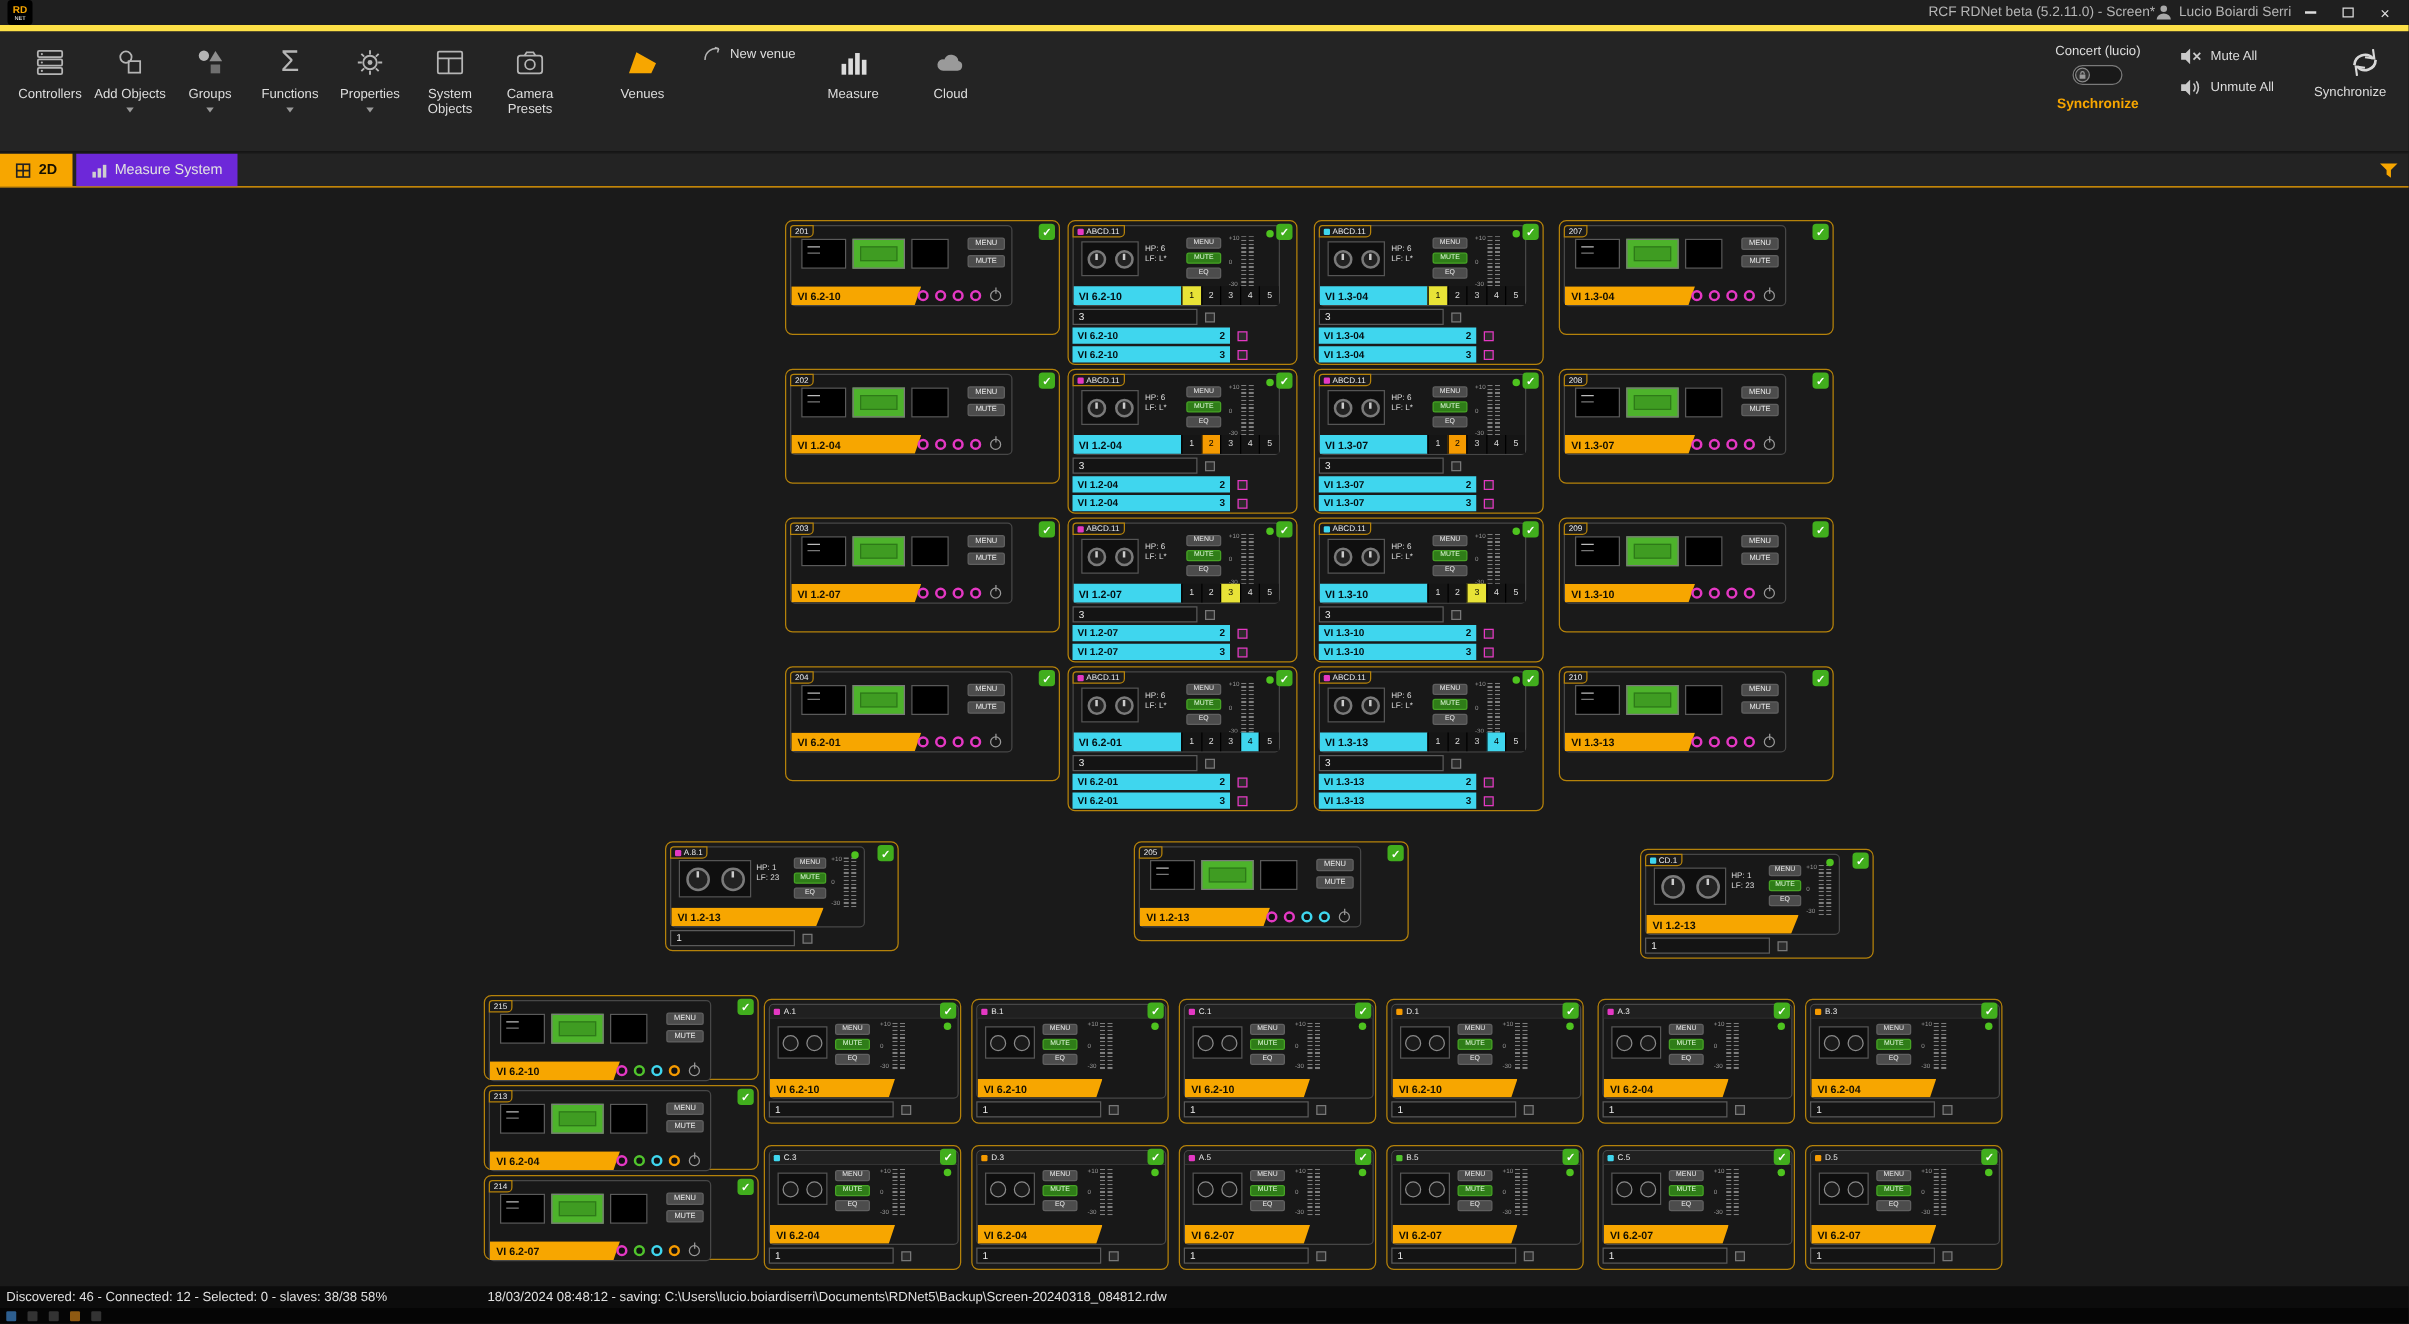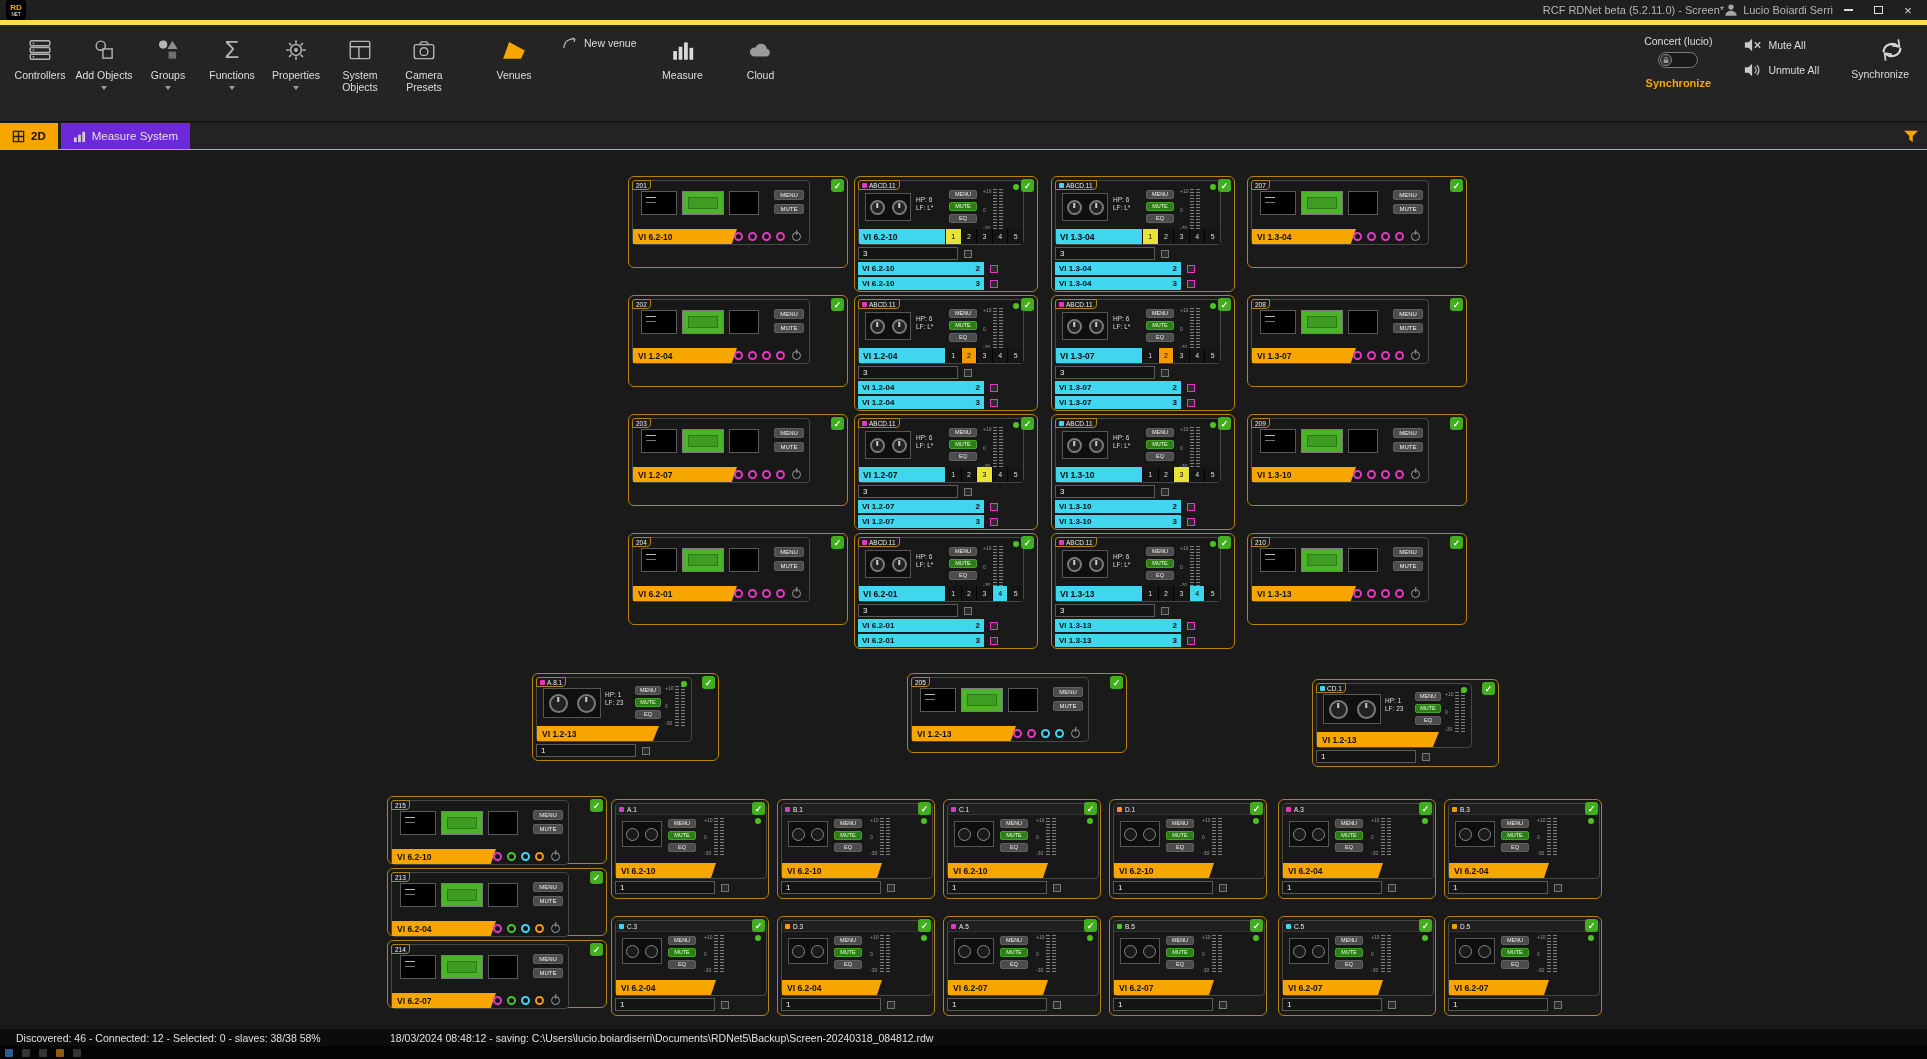--- a/index.html
+++ b/index.html
@@ -141,7 +141,7 @@
   
   .statusbar{position:absolute;top:1029px;left:0;right:0;height:17px;background:#0c0c0c;display:flex;
     align-items:center;font-size:10.5px;color:#e0e0e0;z-index:50;}
-  .status-left{padding-left:16px;width:390px;white-space:nowrap;}
+  .status-left{padding-left:5px;width:390px;white-space:nowrap;}
   .status-center{white-space:nowrap;}
   .taskbar{position:absolute;top:1046px;left:0;right:0;height:13px;background:#050505;display:flex;
     align-items:center;gap:9px;padding-left:5px;z-index:50;}

